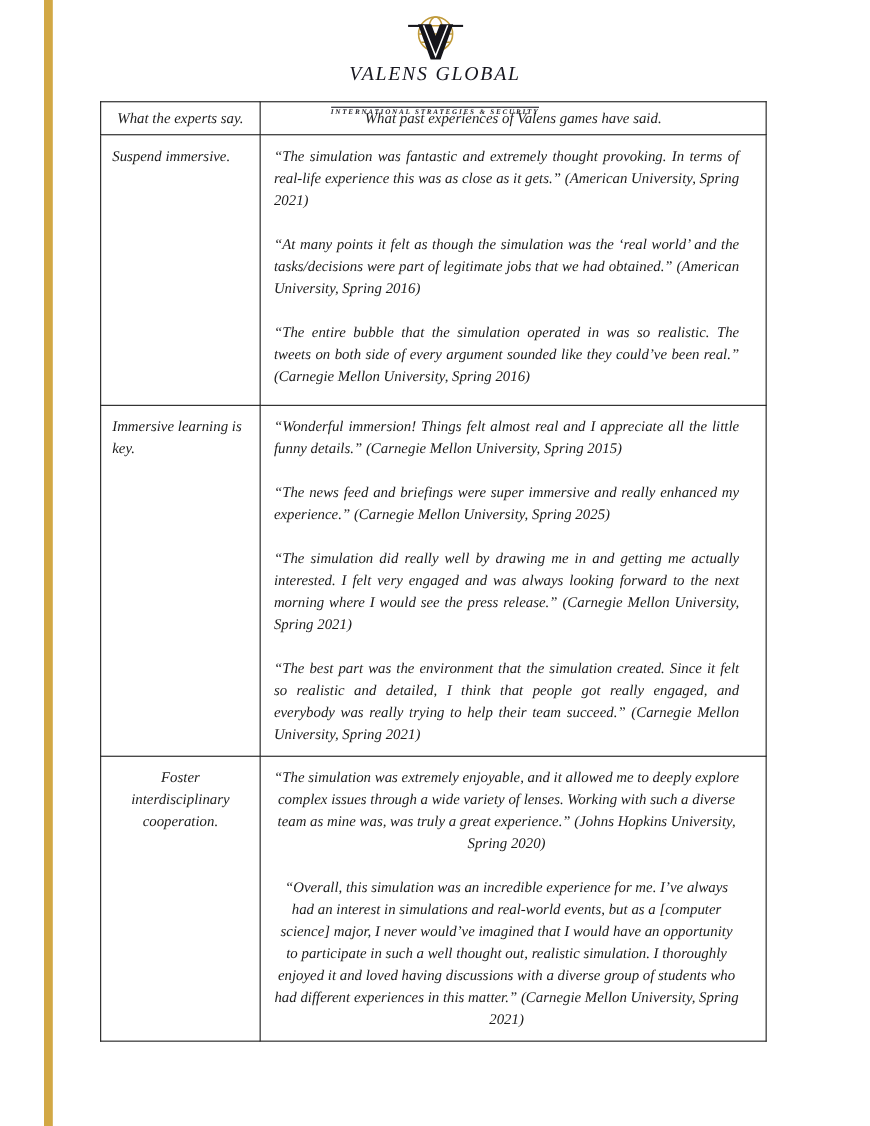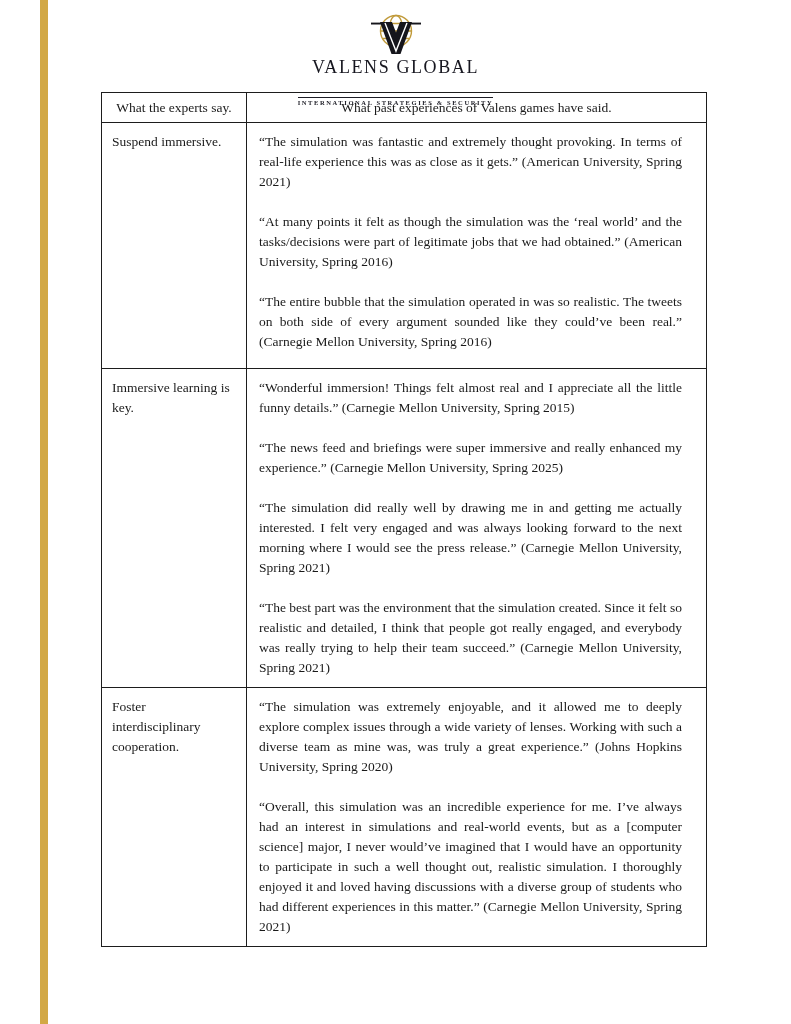--- a/index.html
+++ b/index.html
@@ -10,6 +10,7 @@
     overflow:hidden;
     font-family:"Liberation Serif","DejaVu Serif",serif;
     color:#1a1a1a;
+    font-style:italic;
   }
   .gold-bar{
     position:absolute;

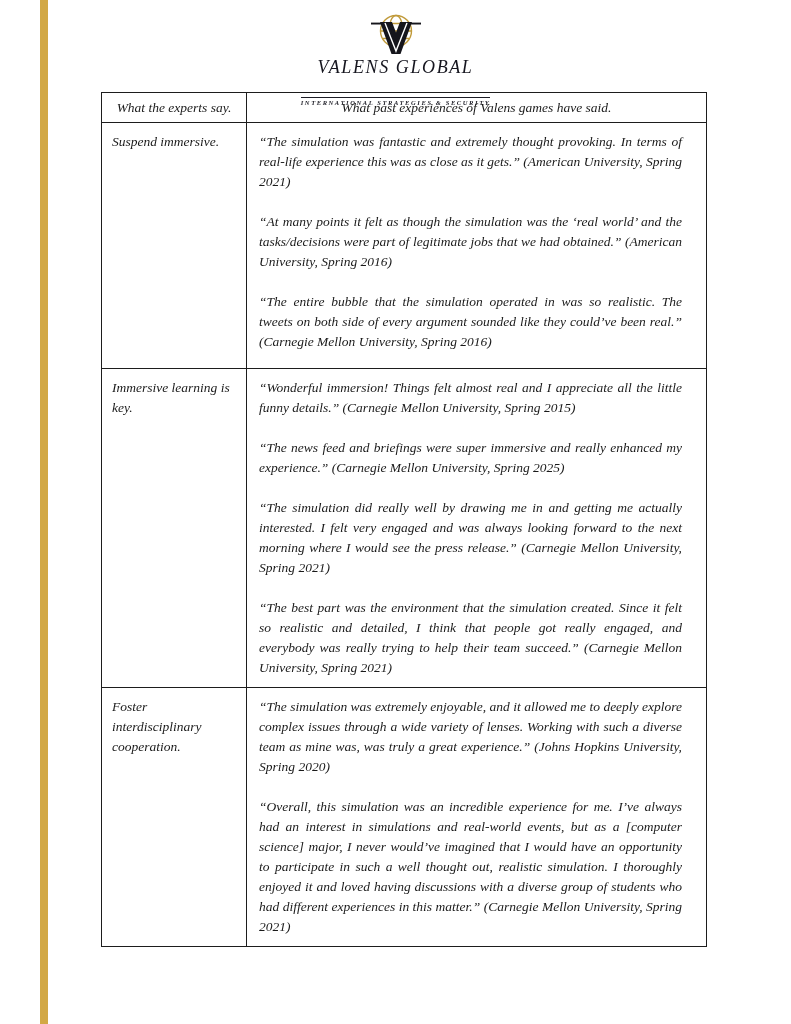--- a/index.html
+++ b/index.html
@@ -45,7 +45,7 @@
   }
   table.testimonials{
     position:absolute;
-    left:101px;top:92px;
+    left:91px;top:92px;
     width:605px;
     border-collapse:collapse;
     table-layout:fixed;

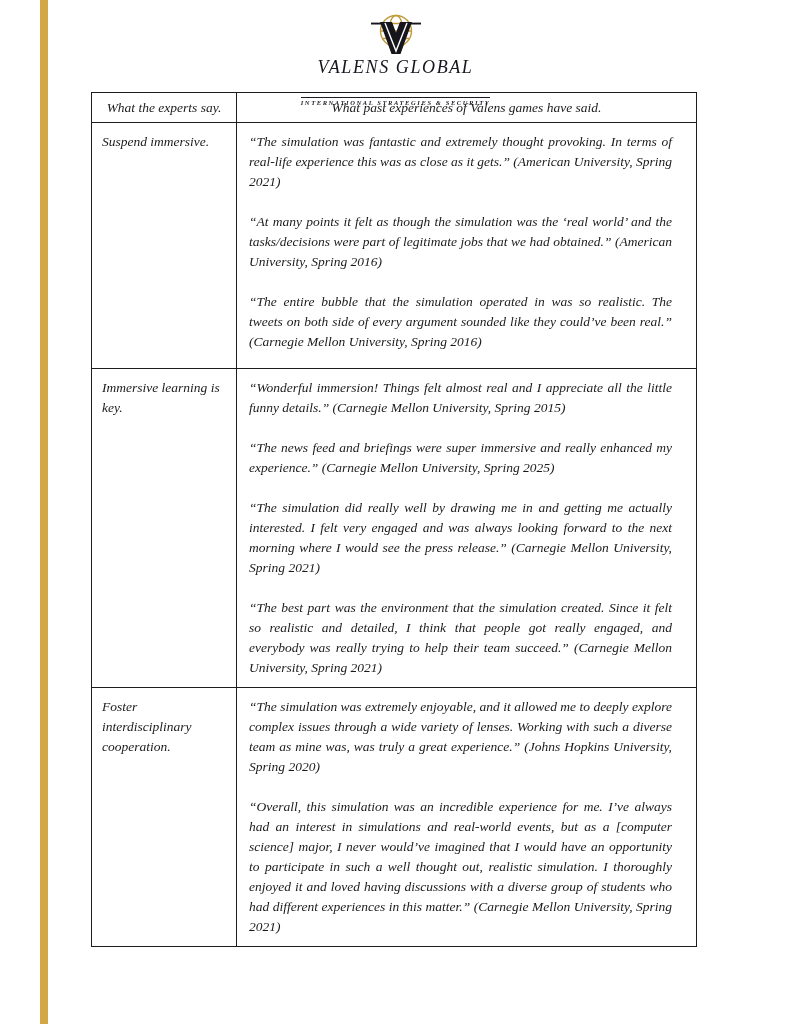--- a/index.html
+++ b/index.html
@@ -81,7 +81,7 @@
   td.quotes p:last-child{margin-bottom:0;}
   tr.r0 td{height:246px;}
   tr.r1 td{height:292px;}
-  tr.r2 td{height:235px;}
+  tr.r2 td{height:235px;text-align:center;}
 </style>
 </head>
 <body>

